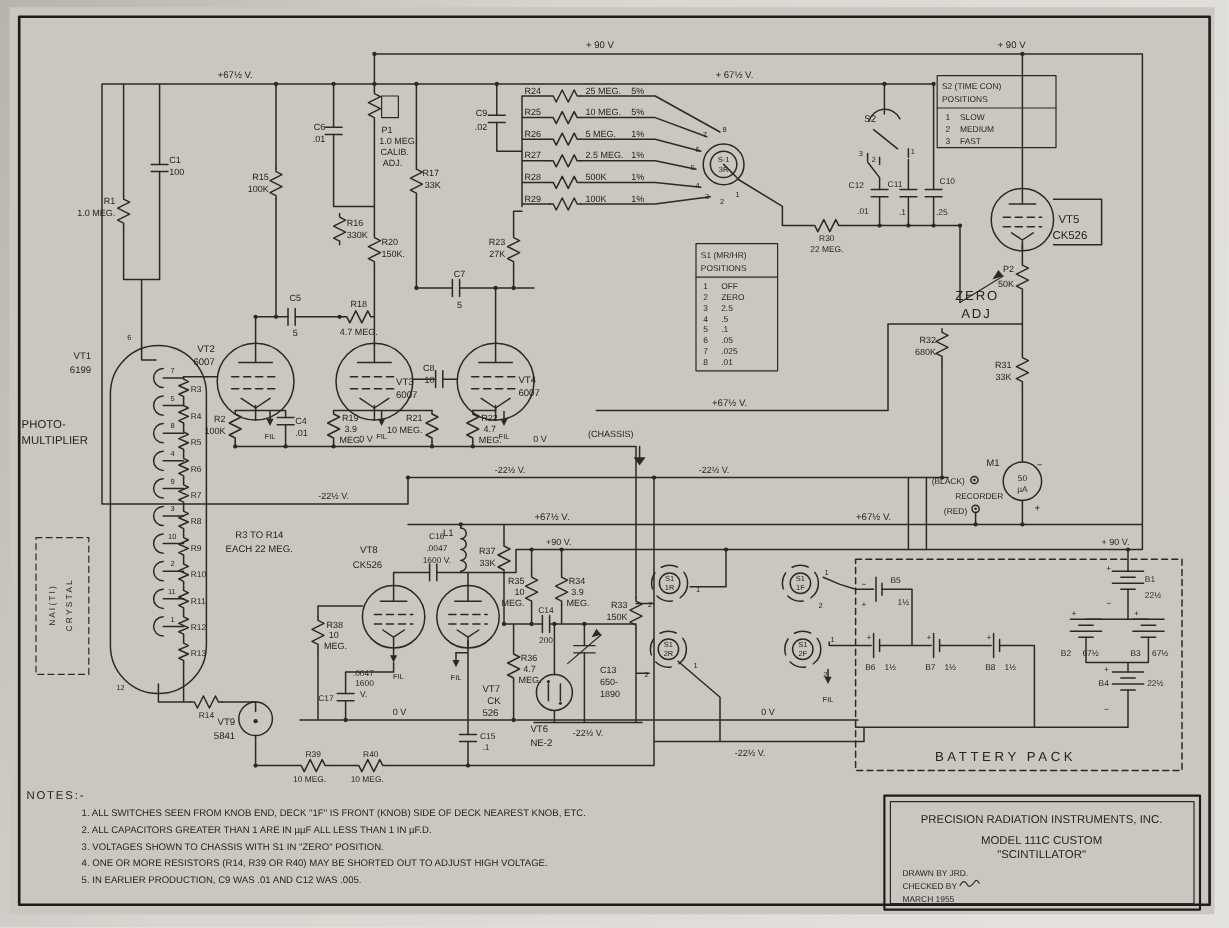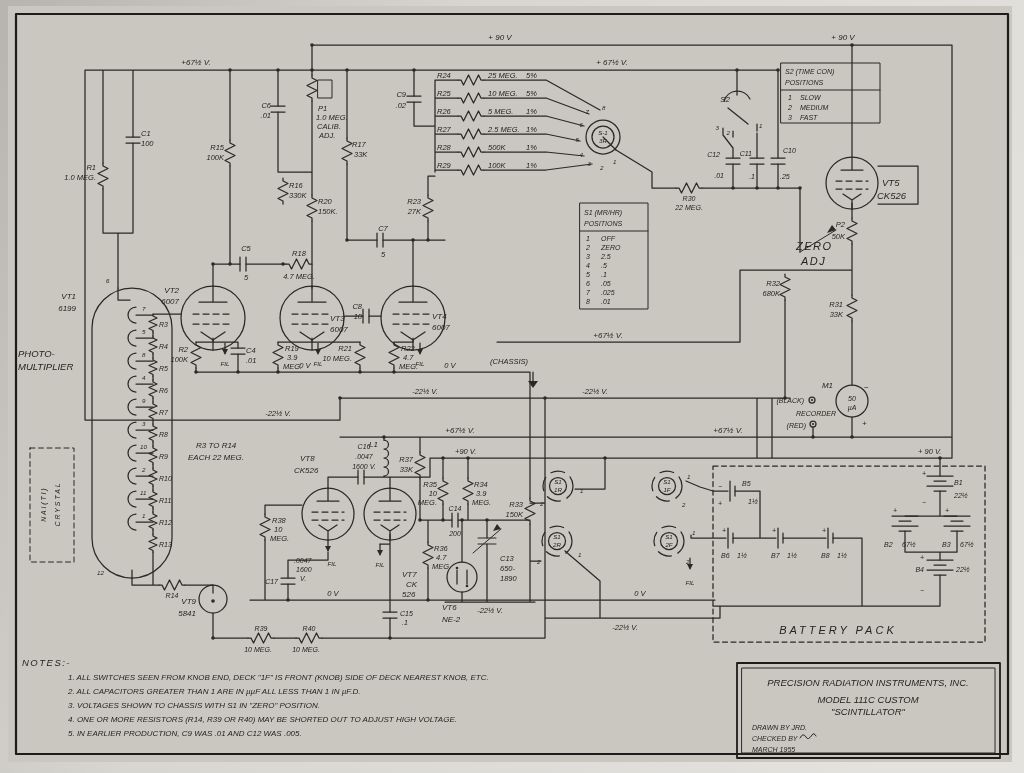--- a/index.html
+++ b/index.html
@@ -3,7 +3,7 @@
 <meta charset="utf-8">
 <style>
   html,body{margin:0;padding:0;background:#e9e7e3;}
-  .stage{width:1024px;height:773px;position:relative;background:linear-gradient(115deg,#b7b4af,#d8d6d1 35%,#e4e2de 90%);font-style:italic;}
+  .stage{width:1024px;height:773px;position:relative;background:linear-gradient(115deg,#b7b4af,#d8d6d1 35%,#e4e2de 90%);}
   svg{position:absolute;left:0;top:0;}
   svg text{font-family:"Liberation Sans",sans-serif;fill:#26241f;font-size:7.5px;}
   .tm{text-anchor:middle}.te{text-anchor:end}

